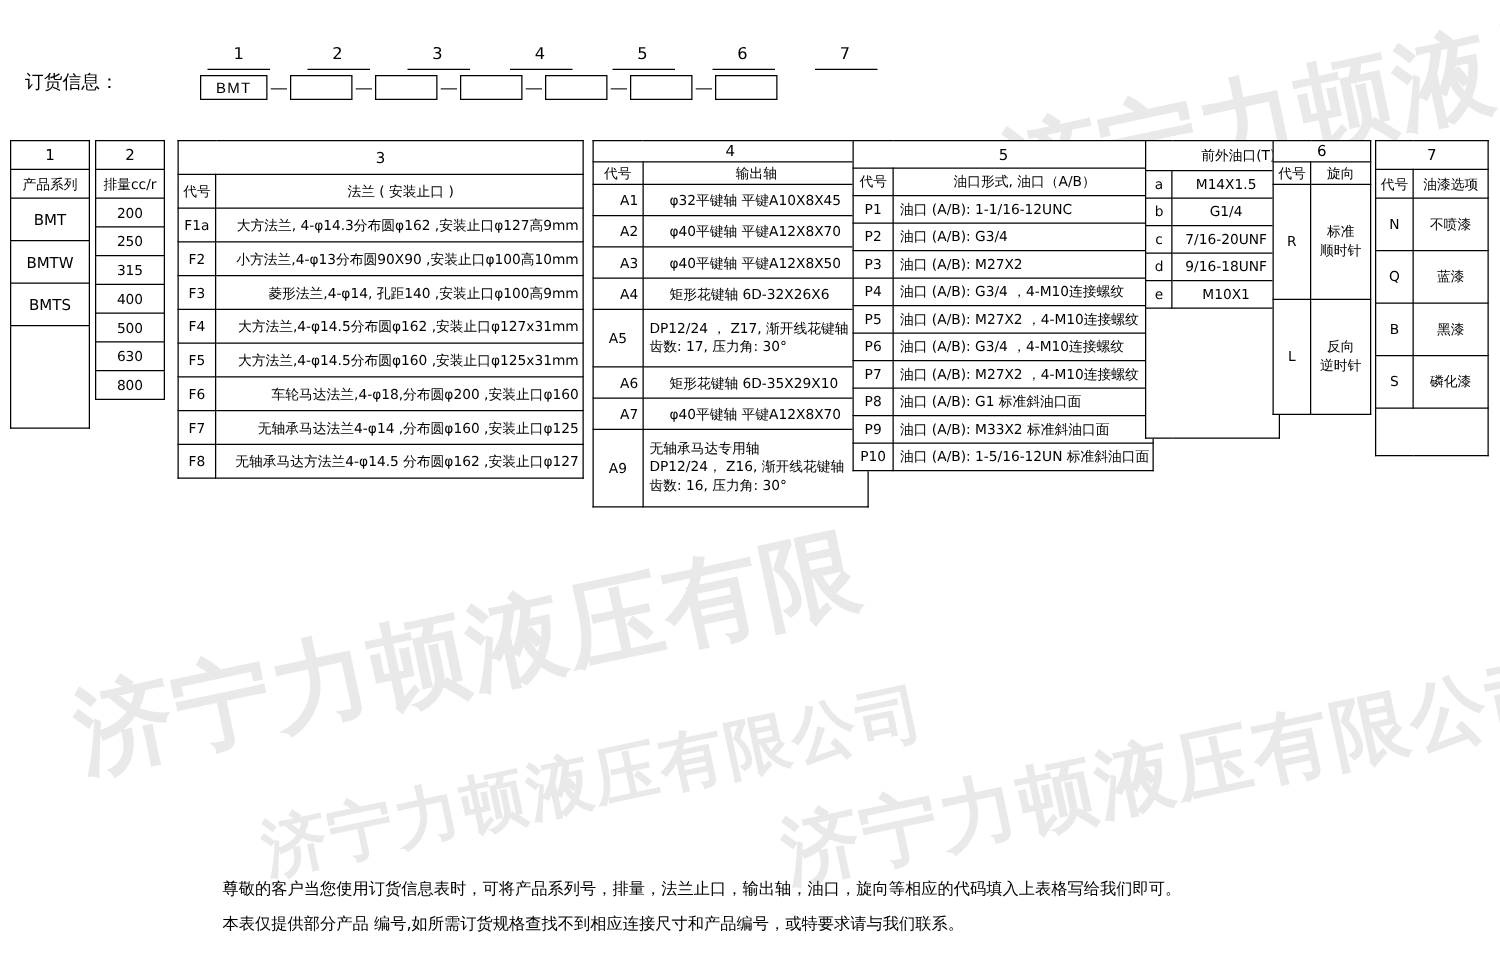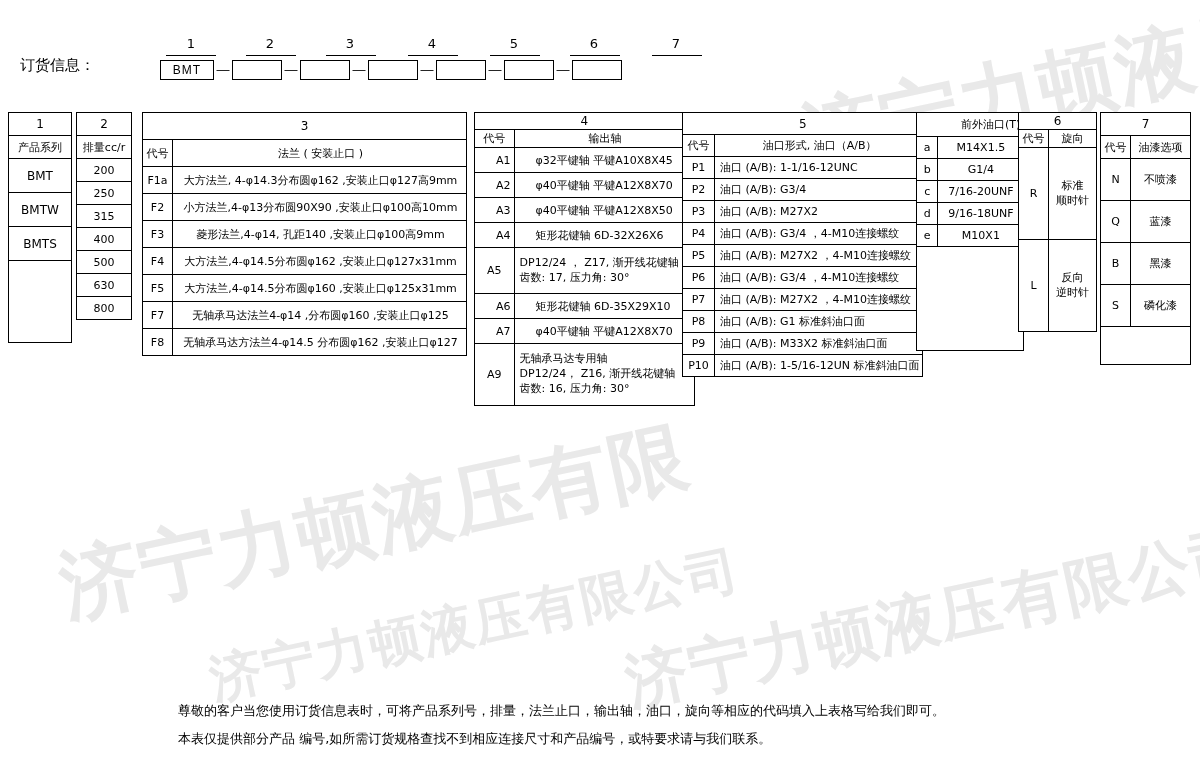--- a/index.html
+++ b/index.html
@@ -101,7 +101,7 @@
   #t3 { left: 142px; top: 112px; }
   #t3 td { height: 27px; }
   #t3 .c1 { width: 30px; }
-  #t3 .c2 { width: 294px; text-align: center; padding-left: 5px; }
+  #t3 .c2 { width: 294px; text-align: right; padding-left: 5px; }
 
   
   #t4 { left: 474px; top: 112px; }

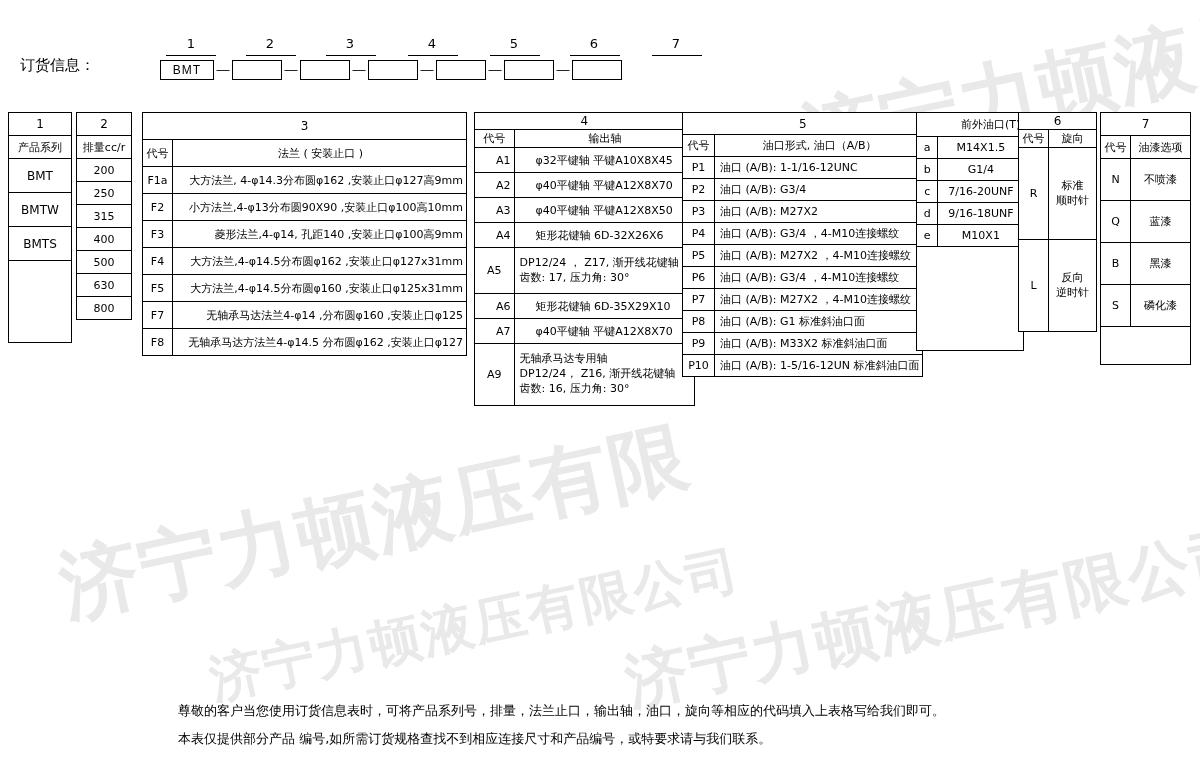--- a/index.html
+++ b/index.html
@@ -274,6 +274,10 @@
         <td class="c2">大方法兰,4-φ14.5分布圆φ160  ,安装止口φ125x31mm</td>
       </tr>
   <tr>
+        <td class="c1">F6</td>
+        <td class="c2">车轮马达法兰,4-φ18,分布圆φ200     ,安装止口φ160</td>
+      </tr>
+  <tr>
         <td class="c1">F7</td>
         <td class="c2">无轴承马达法兰4-φ14 ,分布圆φ160  ,安装止口φ125</td>
       </tr>

